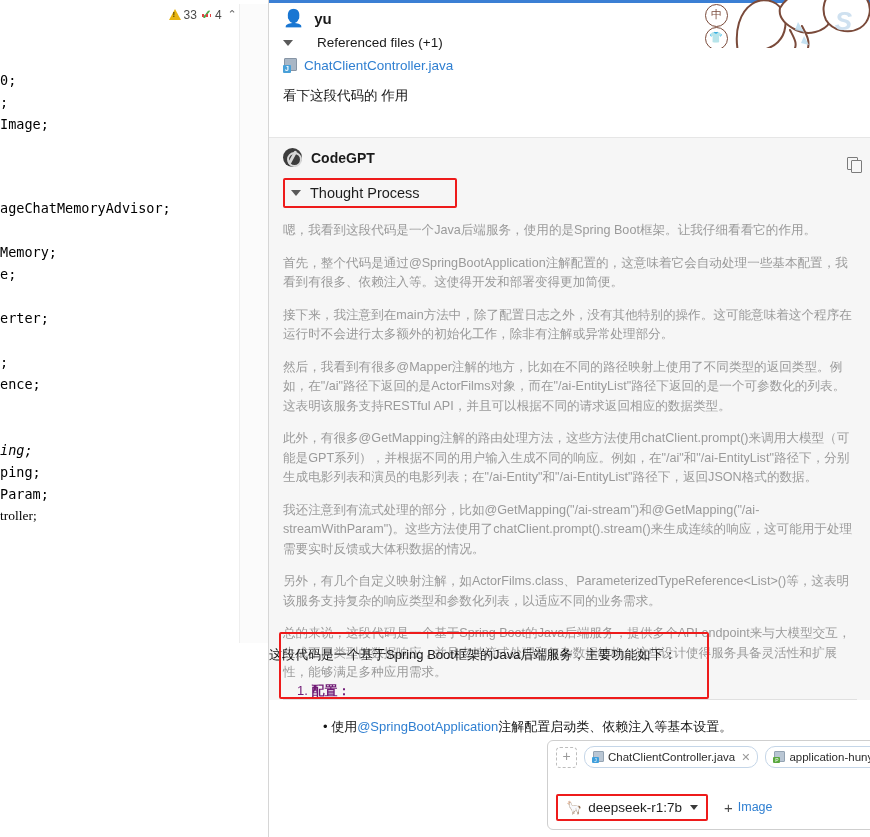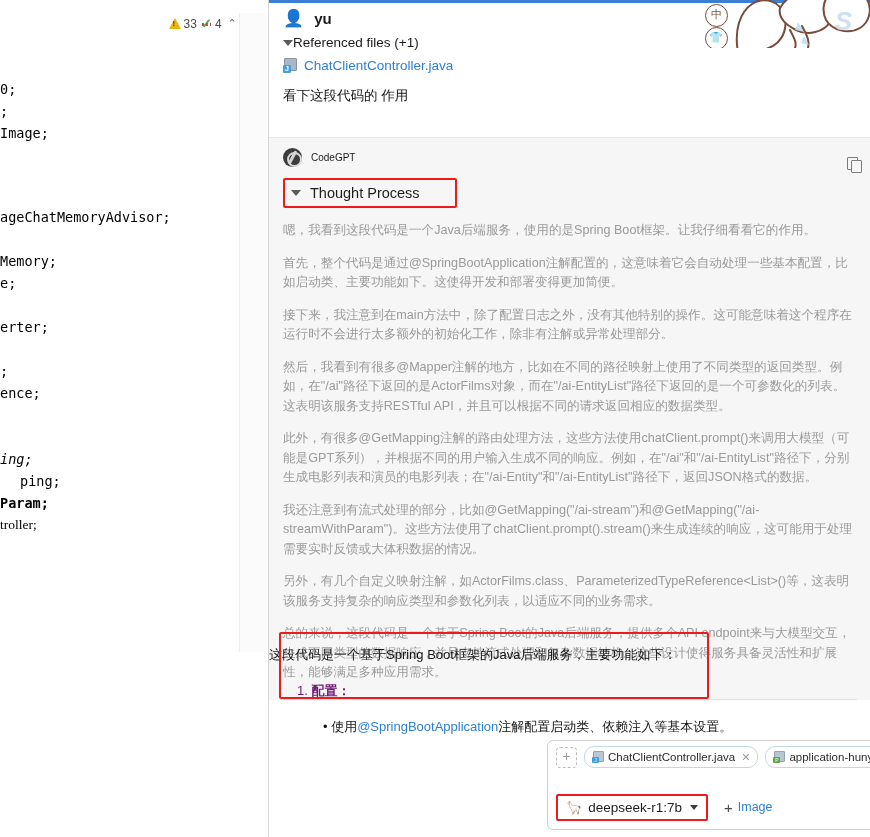--- a/index.html
+++ b/index.html
@@ -13,7 +13,7 @@
 
   
   #editor-pane {
-    position: absolute; left: 0; top: 13px; width: 268px; height: 639px;
+    position: absolute; left: 0; top: 4px; width: 268px; height: 639px;
     background: #ffffff; overflow: hidden;
   }
   #inspection-widget {

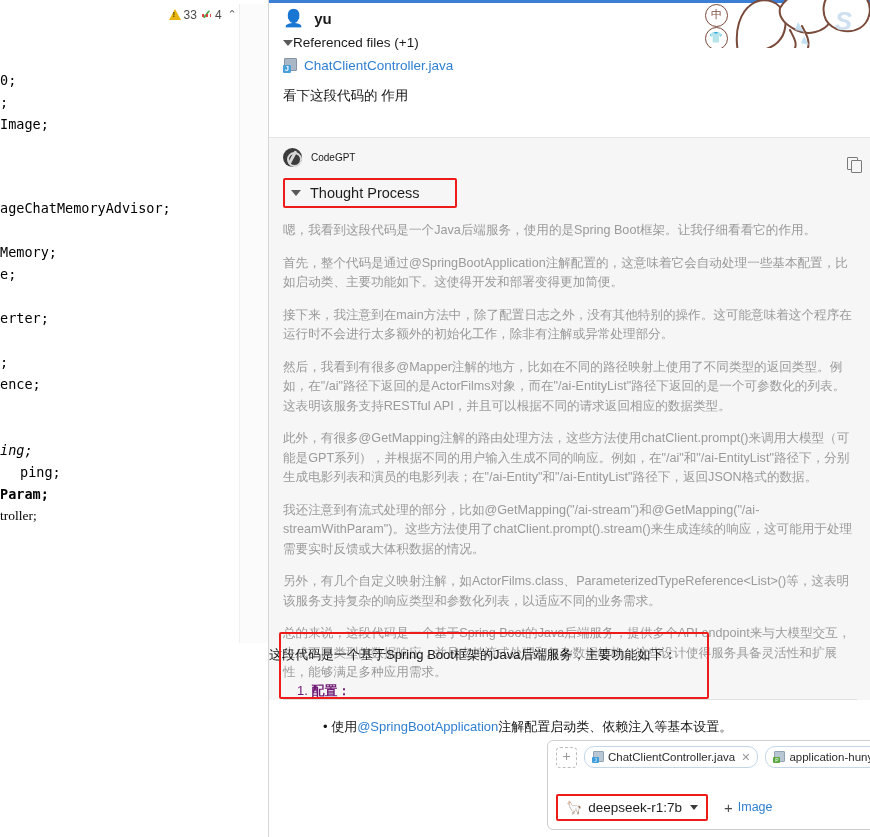--- a/index.html
+++ b/index.html
@@ -64,7 +64,7 @@
   .user-row { display: flex; align-items: center; gap: 10px; padding: 4px 14px 0 14px; }
   .avatar-glyph { font-size: 17px; color: #2b2b2b; line-height: 1; }
   .user-name { font-size: 15px; font-weight: bold; color: #1a1a1a; }
-  .ref-row { display: flex; align-items: center; gap: 0; padding: 8px 14px 0 14px; }
+  .ref-row { display: flex; align-items: center; gap: 24px; padding: 8px 14px 0 14px; }
   .tri-down {
     width: 0; height: 0; border-left: 5px solid transparent;
     border-right: 5px solid transparent; border-top: 6px solid #5a5a5a;

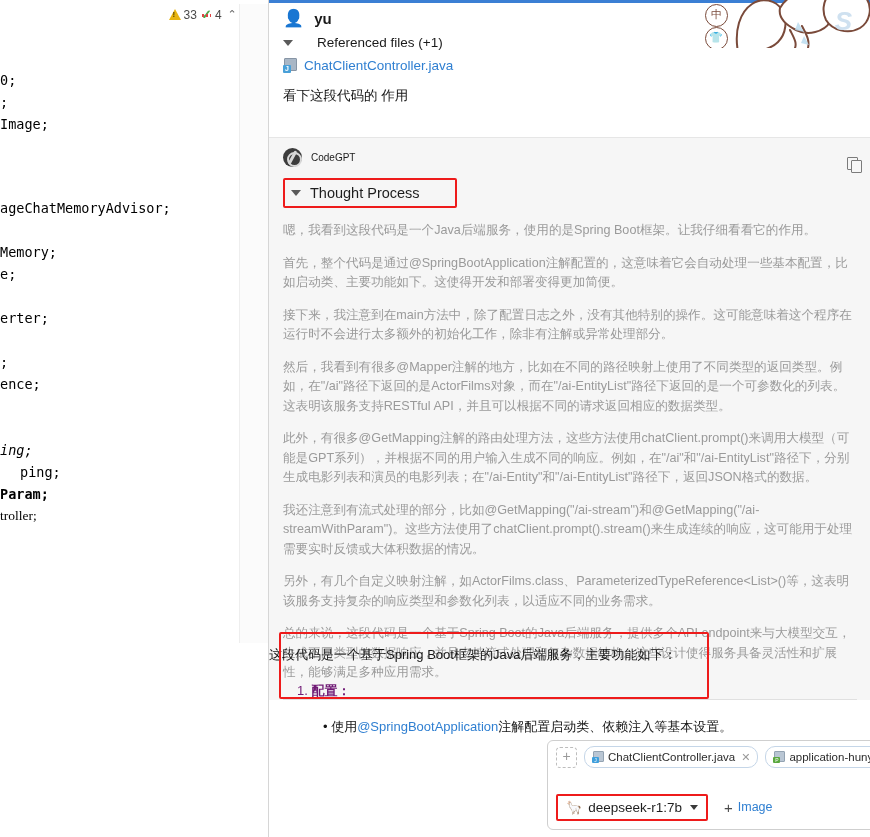--- a/index.html
+++ b/index.html
@@ -100,7 +100,7 @@
     content: ""; position: absolute; left: 8px; top: 2px; width: 3px; height: 15px;
     background: #d7d7d7; border-radius: 2px; transform: rotate(28deg);
   }
-  .gpt-name { font-size: 10px; font-weight: normal; color: #1a1a1a; }
+  .gpt-name { font-size: 14px; font-weight: bold; color: #1a1a1a; }
   .copy-icon {
     position: absolute; right: 10px; top: 19px; width: 14px; height: 14px;
   }

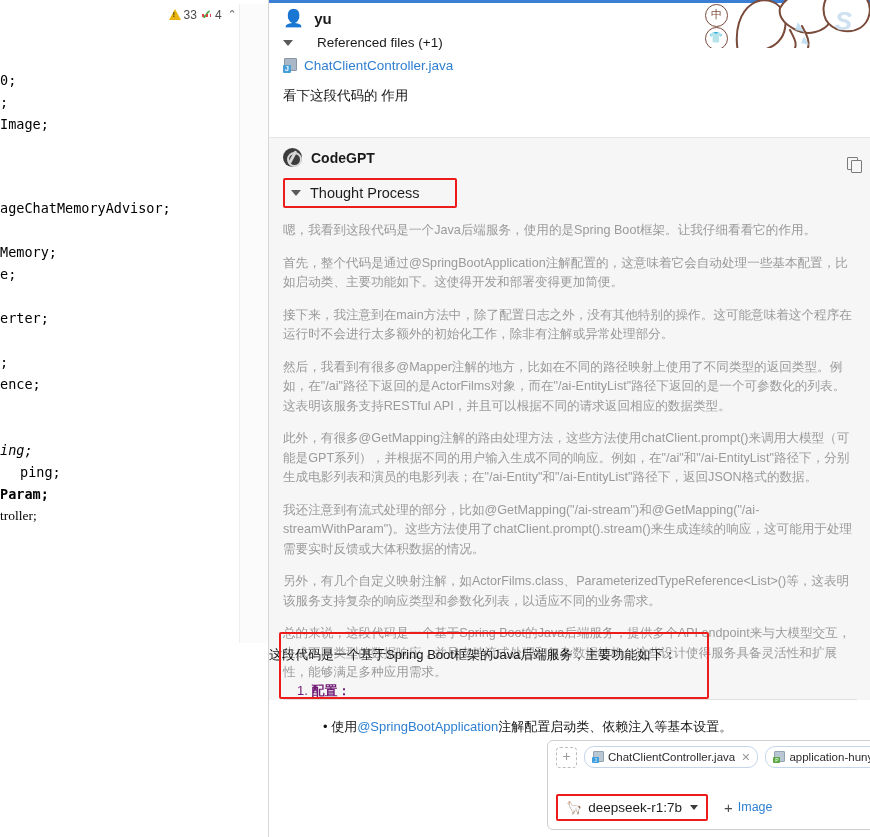--- a/index.html
+++ b/index.html
@@ -331,7 +331,7 @@
 
       <div id="thought-body">
           <p class="think-p">嗯，我看到这段代码是一个Java后端服务，使用的是Spring Boot框架。让我仔细看看它的作用。</p>
-          <p class="think-p">首先，整个代码是通过@SpringBootApplication注解配置的，这意味着它会自动处理一些基本配置，比如启动类、主要功能如下。这使得开发和部署变得更加简便。</p>
+          <p class="think-p">首先，整个代码是通过@SpringBootApplication注解配置的，这意味着它会自动处理一些基本配置，我看到有很多、依赖注入等。这使得开发和部署变得更加简便。</p>
           <p class="think-p">接下来，我注意到在main方法中，除了配置日志之外，没有其他特别的操作。这可能意味着这个程序在运行时不会进行太多额外的初始化工作，除非有注解或异常处理部分。</p>
           <p class="think-p">然后，我看到有很多@Mapper注解的地方，比如在不同的路径映射上使用了不同类型的返回类型。例如，在"/ai"路径下返回的是ActorFilms对象，而在"/ai-EntityList"路径下返回的是一个可参数化的列表。这表明该服务支持RESTful API，并且可以根据不同的请求返回相应的数据类型。</p>
           <p class="think-p">此外，有很多@GetMapping注解的路由处理方法，这些方法使用chatClient.prompt()来调用大模型（可能是GPT系列），并根据不同的用户输入生成不同的响应。例如，在"/ai"和"/ai-EntityList"路径下，分别生成电影列表和演员的电影列表；在"/ai-Entity"和"/ai-EntityList"路径下，返回JSON格式的数据。</p>

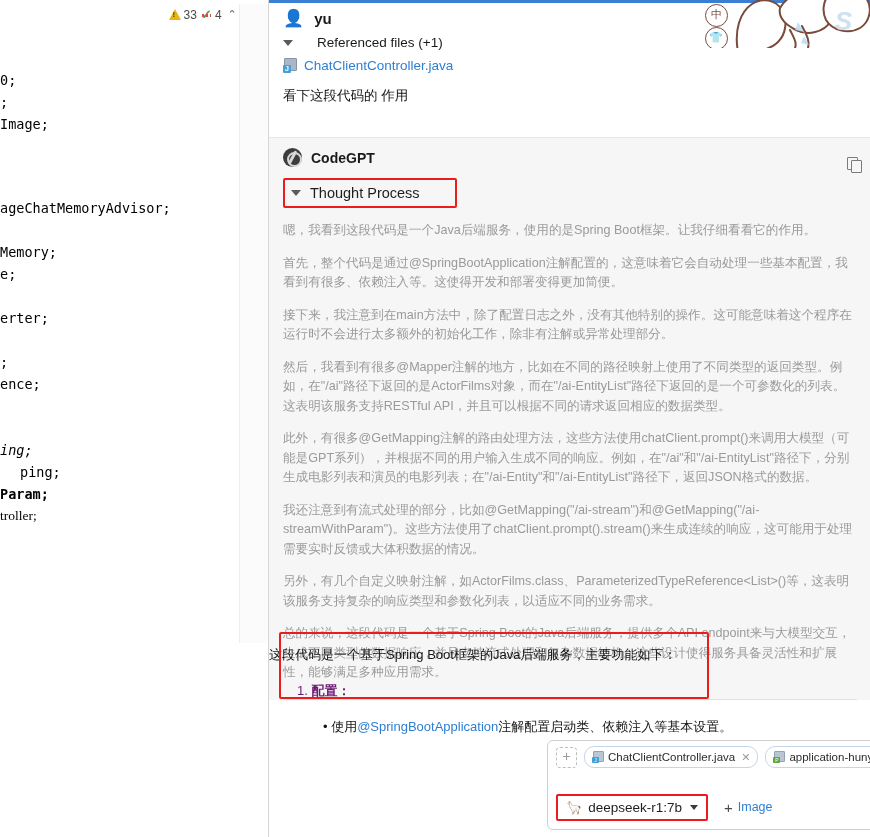--- a/index.html
+++ b/index.html
@@ -229,7 +229,7 @@
         <div class="code-line" style="top: 350px;">;</div>
         <div class="code-line" style="top: 372px;">ence;</div>
         <div class="code-line" style="top: 438px; font-style: italic;">ing;</div>
-        <div class="code-line" style="top: 460px; margin-left: 20px;">ping;</div>
+        <div class="code-line" style="top: 460px;">ping;</div>
         <div class="code-line" style="top: 482px; font-weight: bold;">Param;</div>
         <div class="code-line" style="top: 504px; font-family: Liberation Serif, serif;">troller;</div>
       </div>

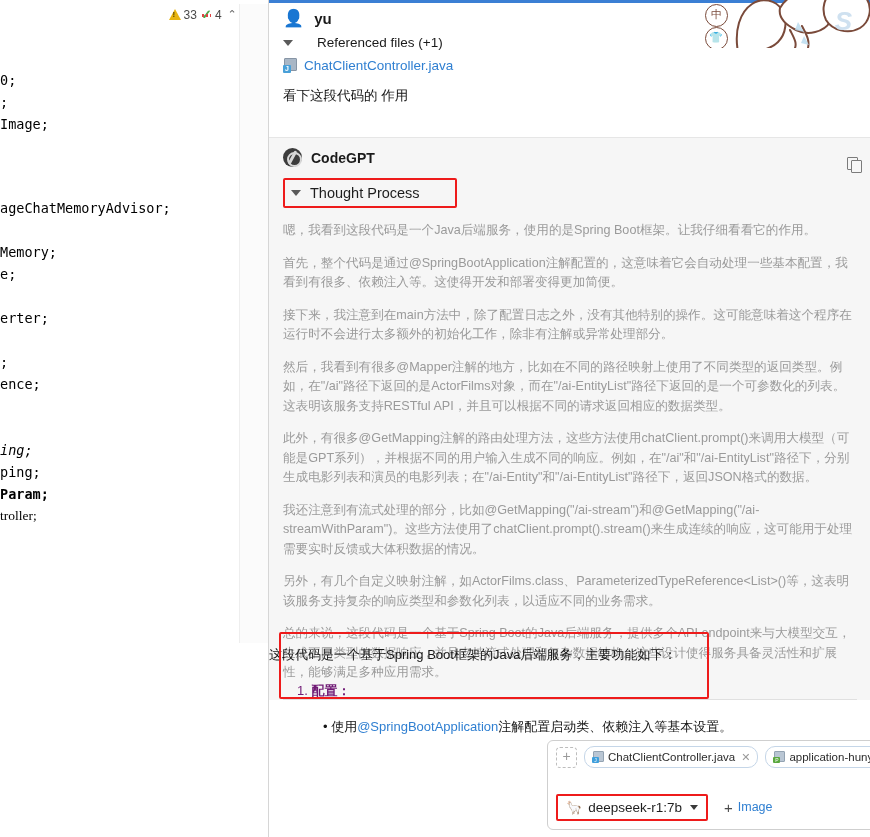--- a/index.html
+++ b/index.html
@@ -230,7 +230,7 @@
         <div class="code-line" style="top: 372px;">ence;</div>
         <div class="code-line" style="top: 438px; font-style: italic;">ing;</div>
         <div class="code-line" style="top: 460px;">ping;</div>
-        <div class="code-line" style="top: 482px; font-weight: bold;">Param;</div>
+        <div class="code-line" style="top: 482px;">Param;</div>
         <div class="code-line" style="top: 504px; font-family: Liberation Serif, serif;">troller;</div>
       </div>
     <div class="code-line cmt" id="code-comment" style="top: 722px;">使用了Spring AI的智普模型。</div>

